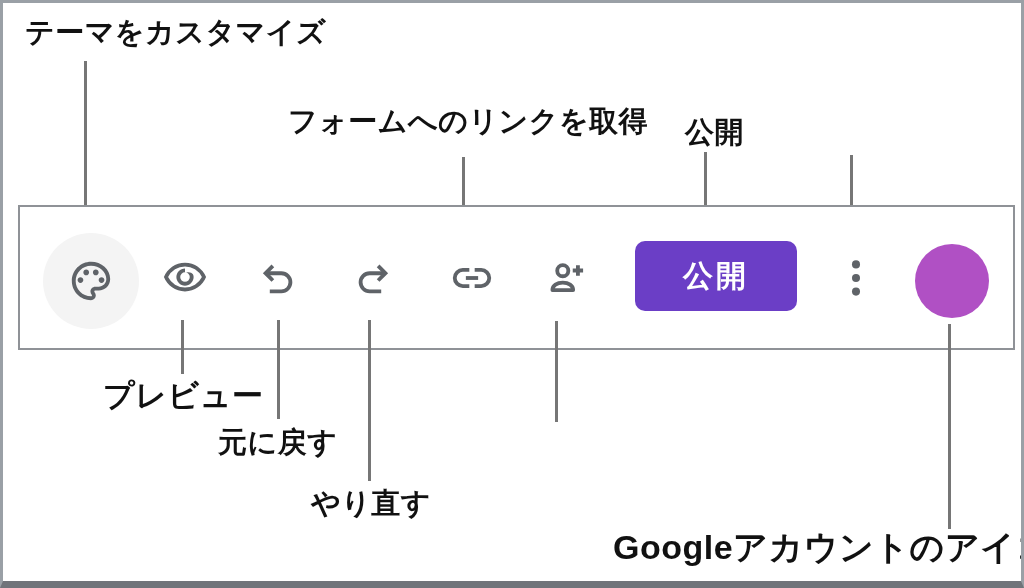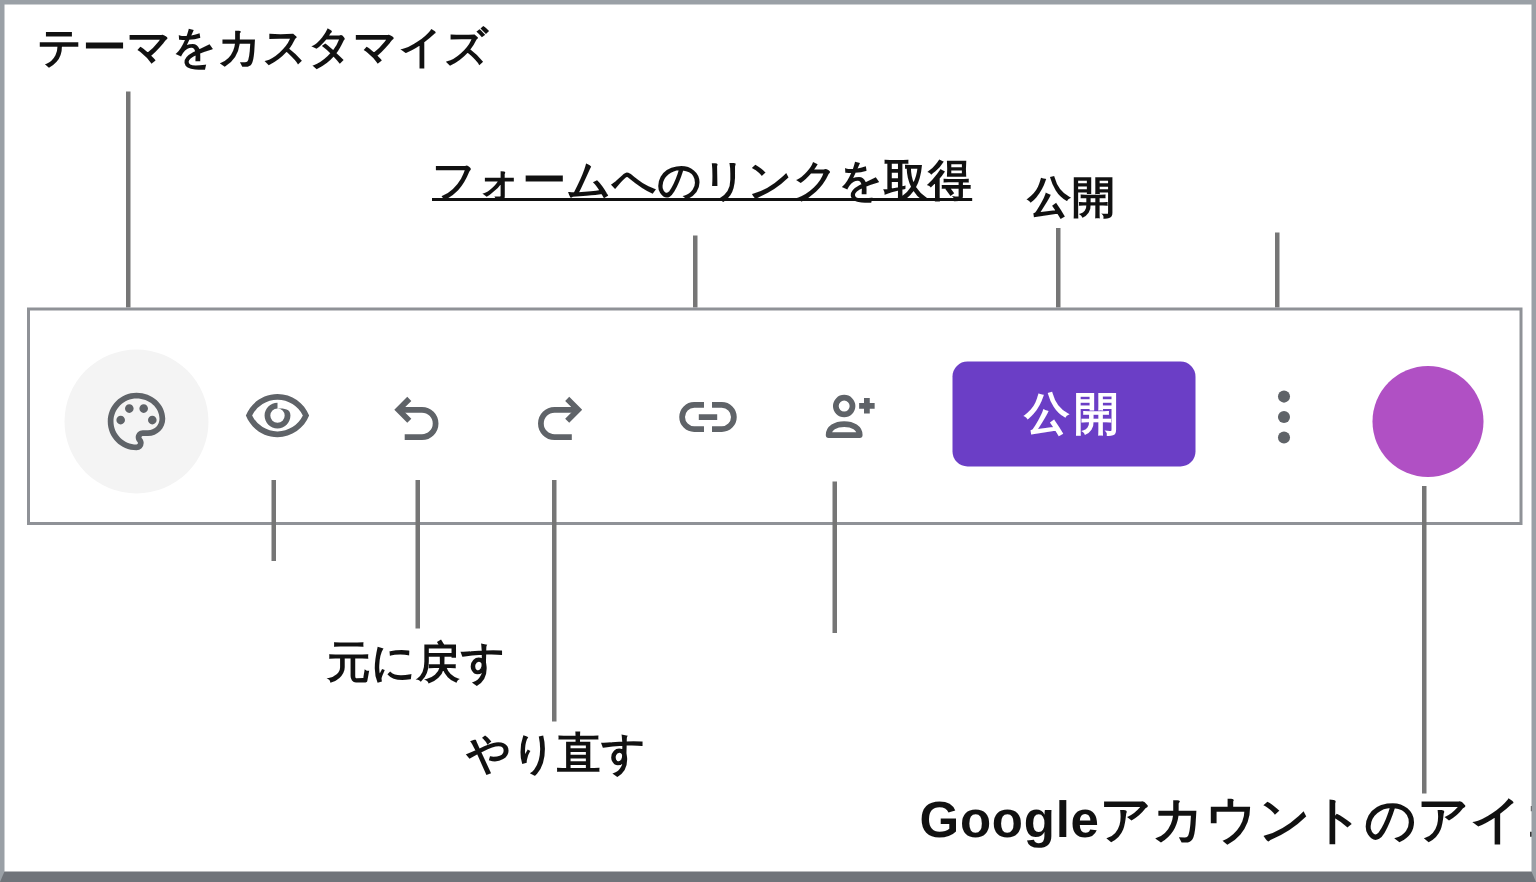--- a/index.html
+++ b/index.html
@@ -44,7 +44,7 @@
 <div class="canvas">
 
   <div class="callout" style="left:22px;top:14px;">テーマをカスタマイズ</div>
-  <div class="callout" style="left:285px;top:103px;text-decoration:underline;">フォームへのリンクを取得</div>
+  <div class="callout" style="left:285px;top:103px;">フォームへのリンクを取得</div>
   <div class="callout" style="left:682px;top:114px;">公開</div>
 
   <div class="connector" style="left:81px;top:58px;height:170px;"></div>

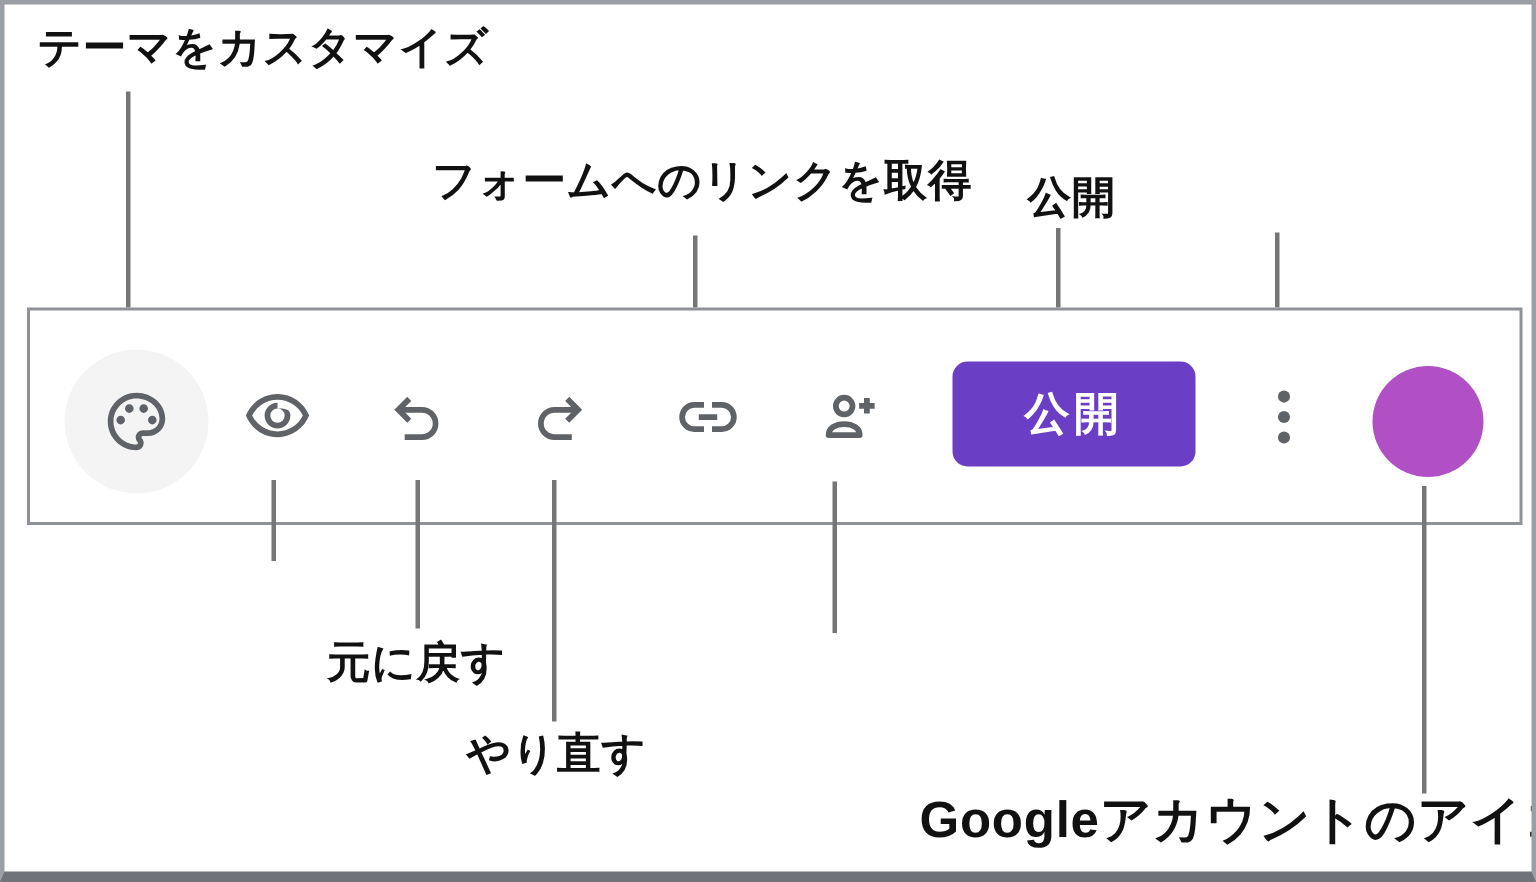--- a/index.html
+++ b/index.html
@@ -116,6 +116,7 @@
   <div class="connector" style="left:552px;top:318px;height:101px;"></div>
   <div class="connector" style="left:945px;top:321px;height:205px;"></div>
 
+  <div class="callout" style="left:100px;top:376px;font-size:31px;">プレビュー</div>
   <div class="callout" style="left:215px;top:424px;">元に戻す</div>
   <div class="callout" style="left:308px;top:485px;">やり直す</div>
   <div class="callout" style="left:610px;top:526px;font-size:34px;">Googleアカウントのアイコン</div>

